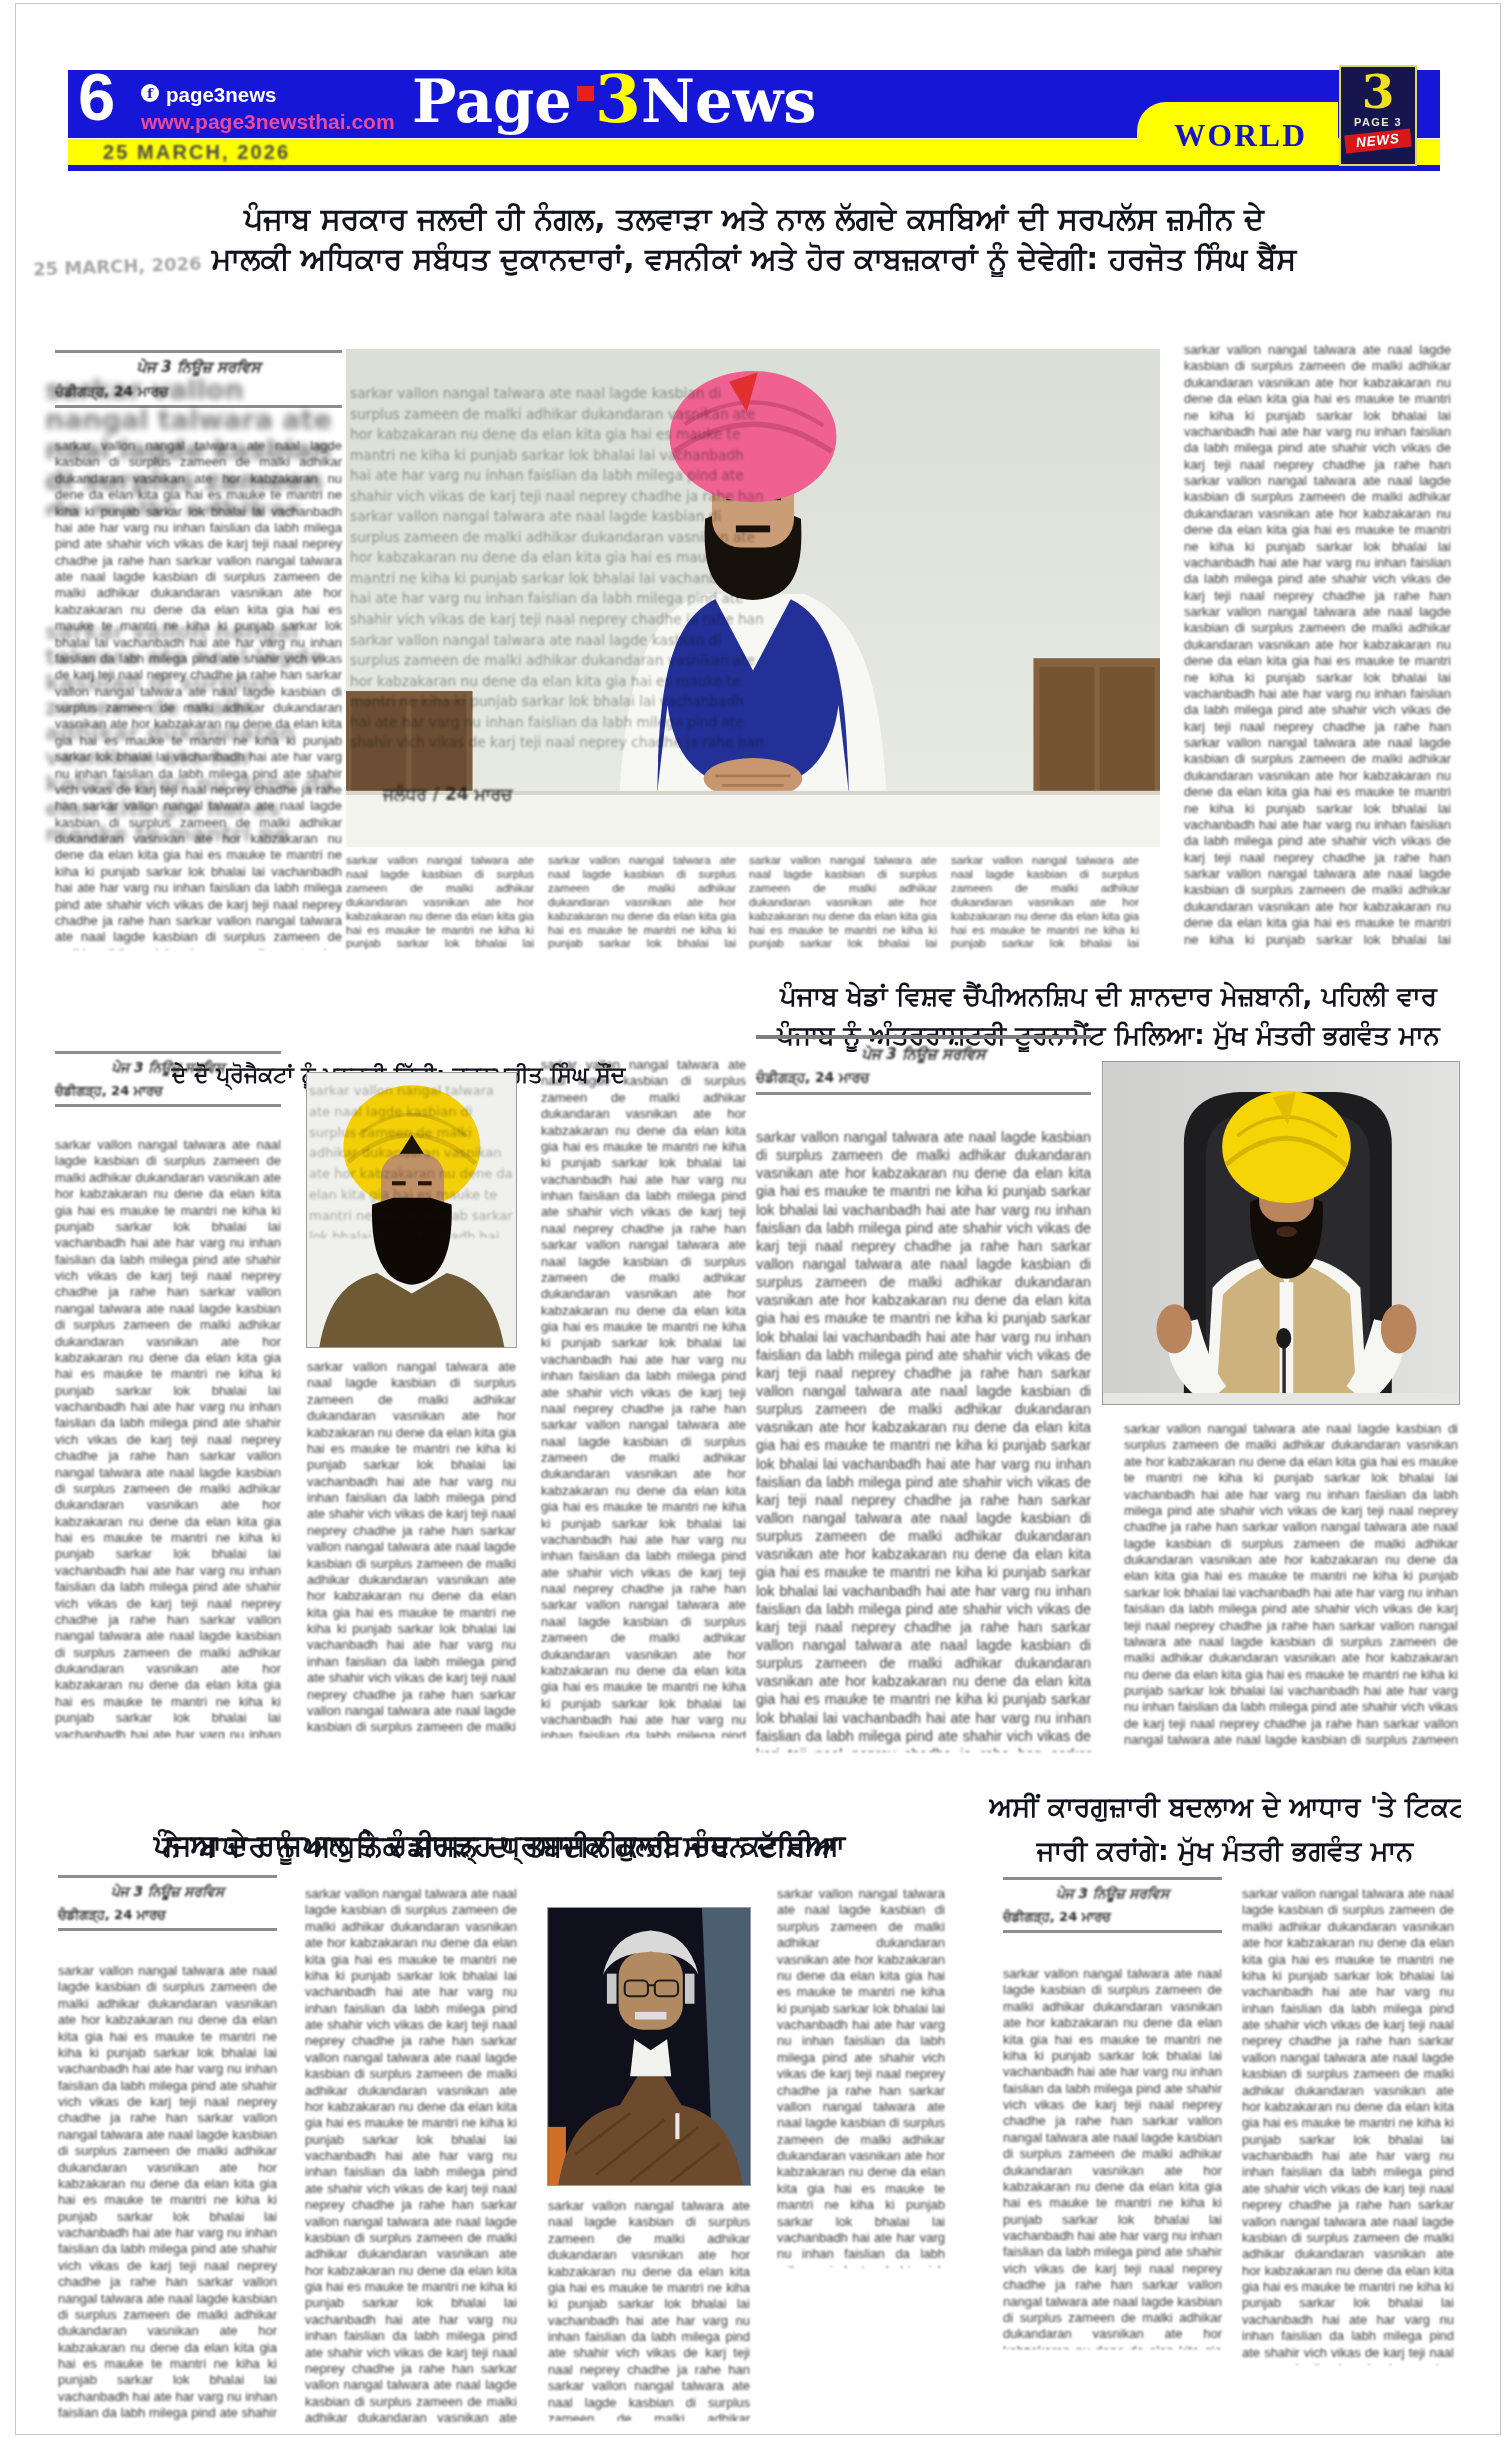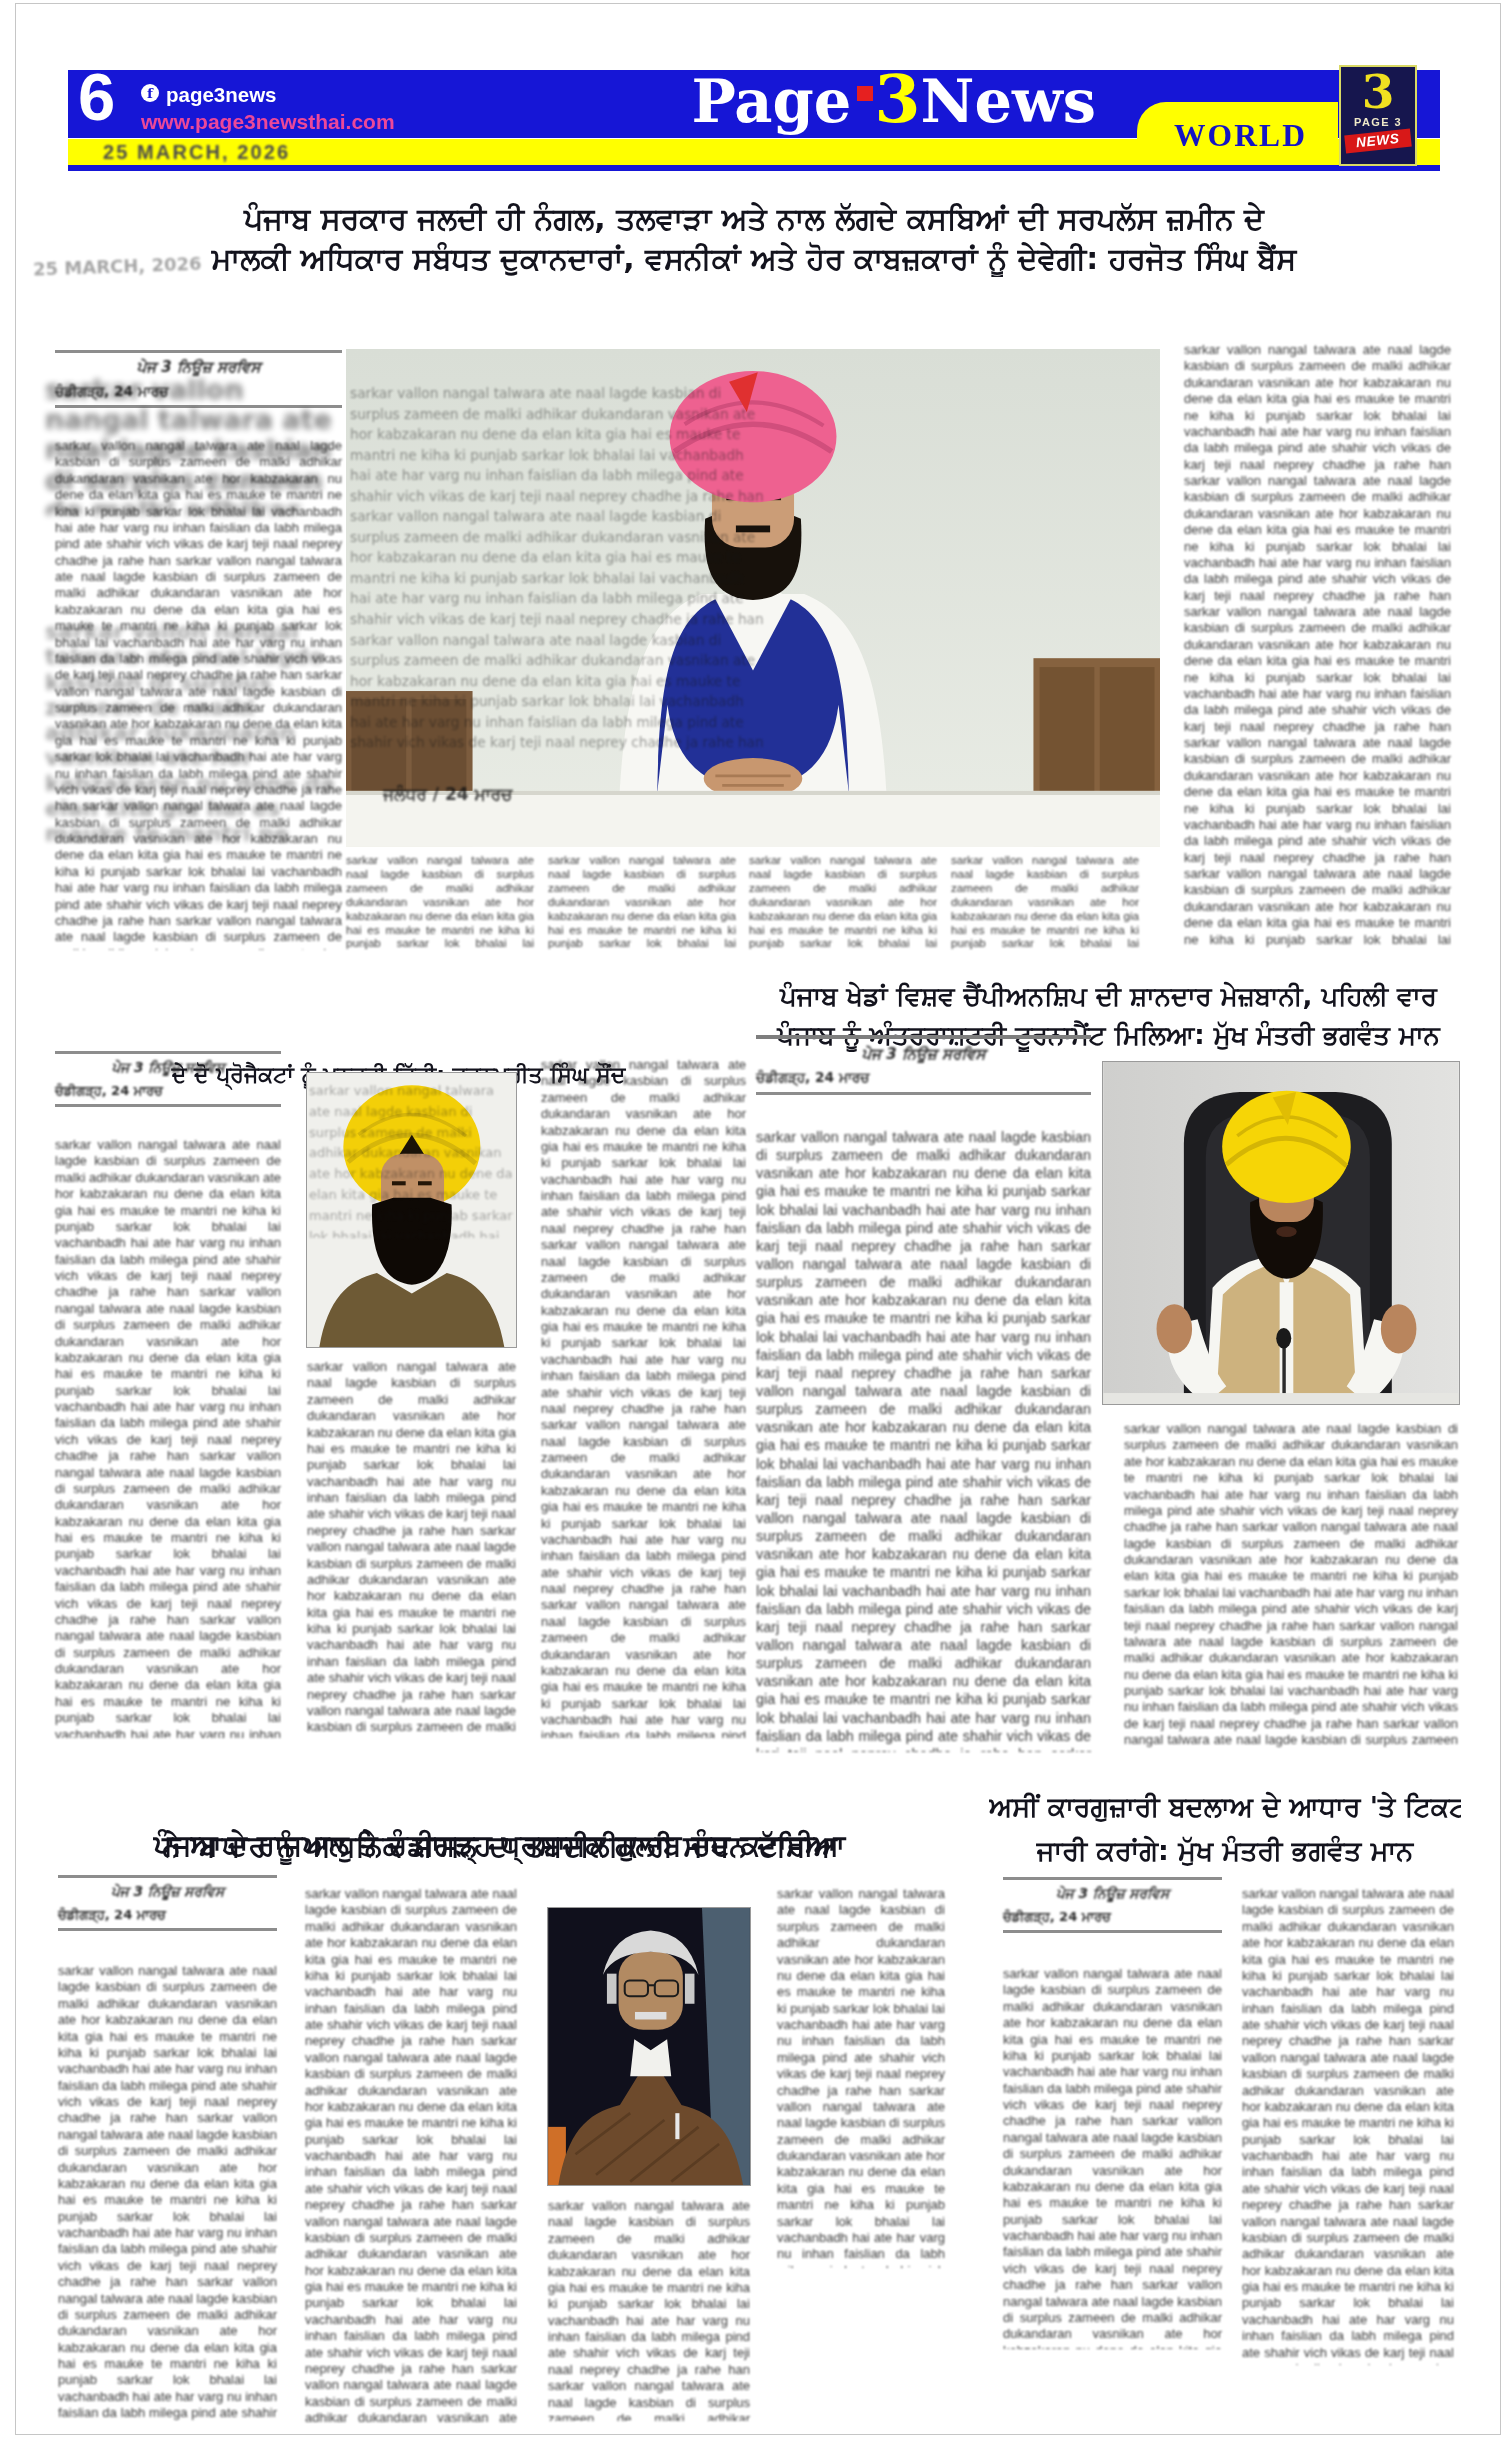--- a/index.html
+++ b/index.html
@@ -44,7 +44,7 @@
   <div class="abs" style="left:166px;top:83px;font-size:20.5px;font-weight:bold;color:#ffffff;">page3news</div>
   <div class="abs" style="left:141px;top:110px;font-size:21px;font-weight:bold;color:#ec4899;">www.page3newsthai.com</div>
 
-  <div class="abs masthead" style="left:412px;top:66px;width:684px;text-align:right;font-size:59px;line-height:1;">
+  <div class="abs masthead" style="left:412px;top:66px;width:684px;text-align:left;font-size:59px;line-height:1;">
     <span style="color:#ffffff;">Page</span><span style="display:inline-block;width:16.4px;height:15px;background:#e62020;margin:0 1.4px 27px 5.5px;vertical-align:middle;"></span><span style="color:#ffff00;font-size:66px;">3</span><span style="color:#ffffff;">News</span>
   </div>
 

